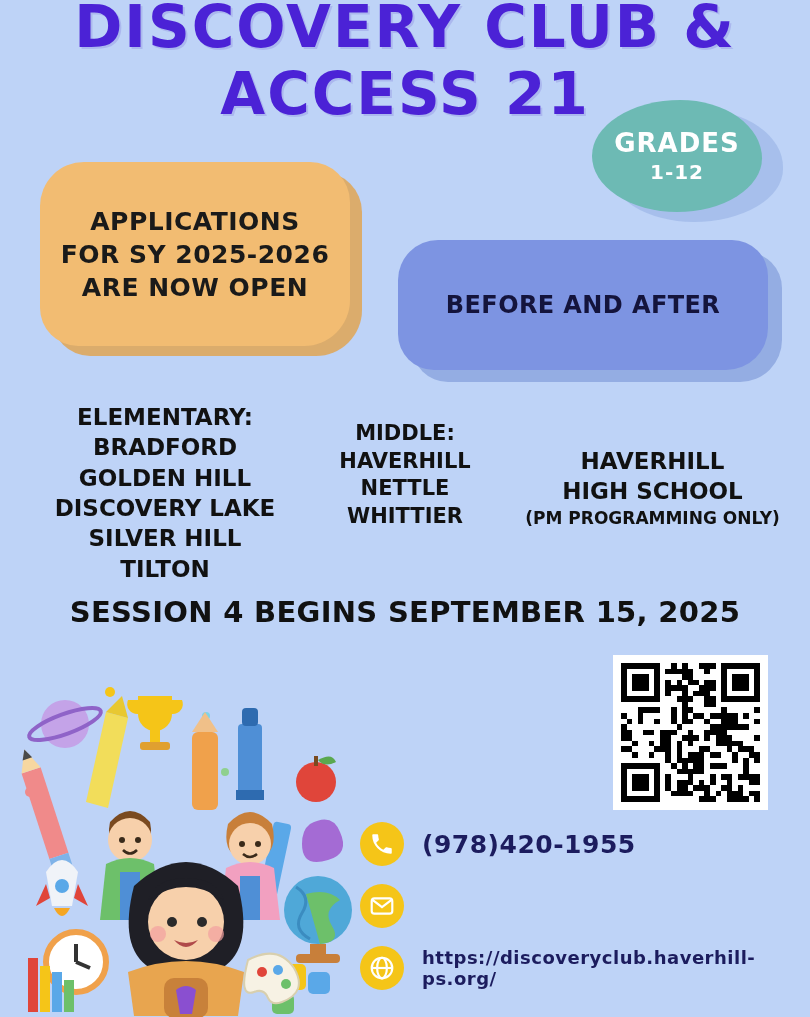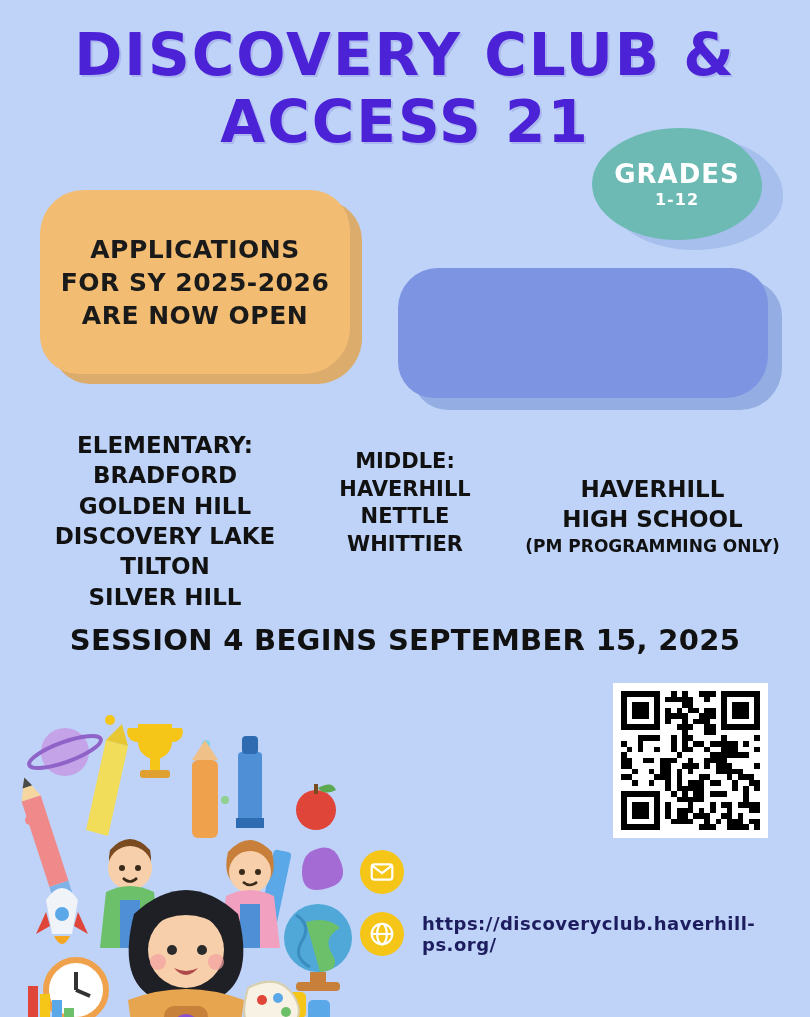--- a/index.html
+++ b/index.html
@@ -18,7 +18,6 @@
     position: relative;
     width: 810px;
     height: 728px;
-    margin-top: 28px;
   }
 
   

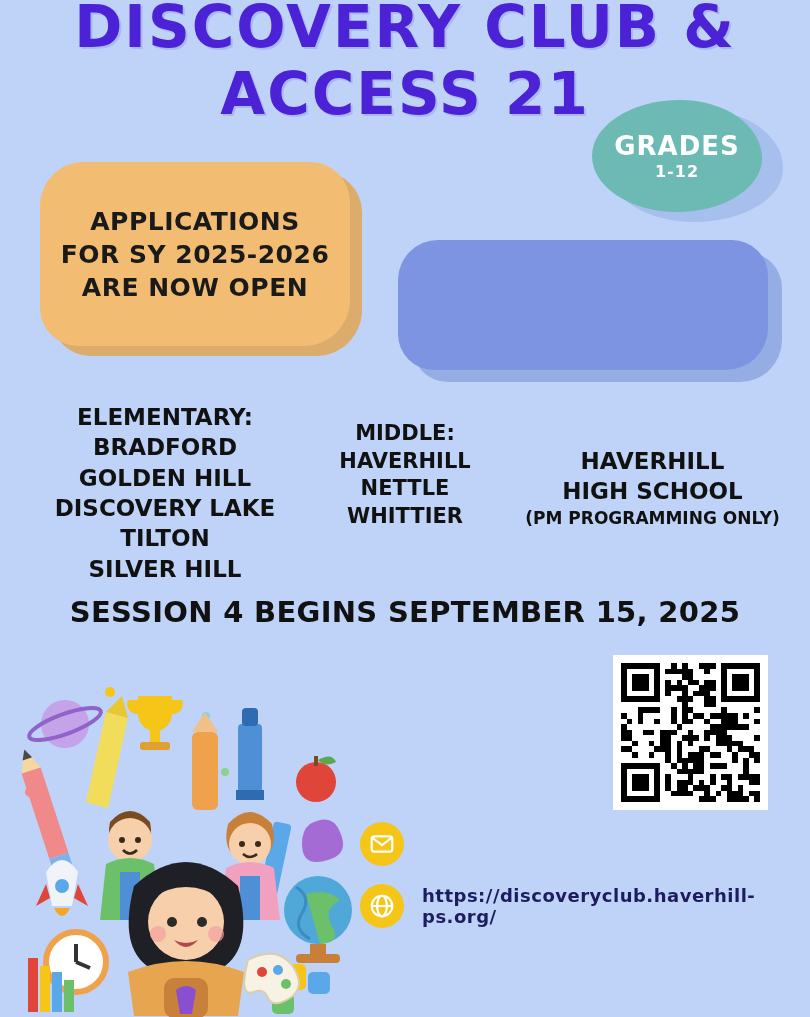--- a/index.html
+++ b/index.html
@@ -67,7 +67,7 @@
     line-height: 1.25;
     text-align: center;
   }
-  .grades .g2 { font-size: 16px; }
+  .grades .g2 { font-size: 20px; }
 
   
   .apps-shadow {

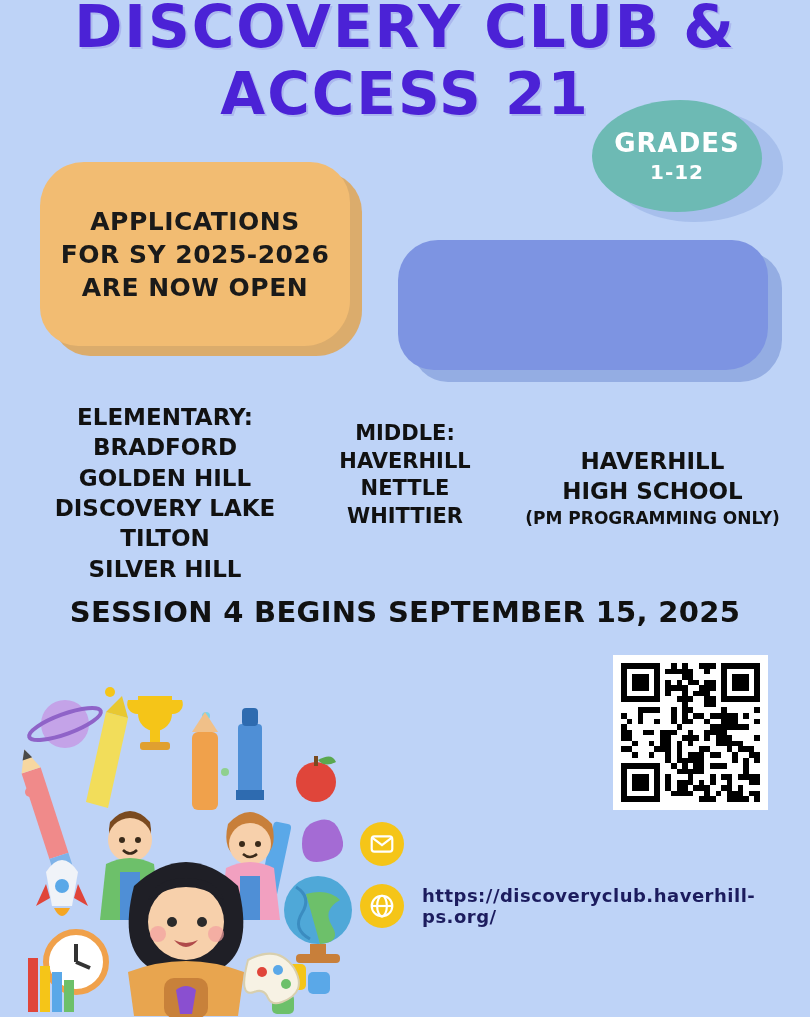--- a/index.html
+++ b/index.html
@@ -255,6 +255,7 @@
   <div class="prog-shadow"></div>
   <div class="prog">
     <div class="prog-text">
+      <div>BEFORE AND AFTER</div>
     </div>
   </div>
 

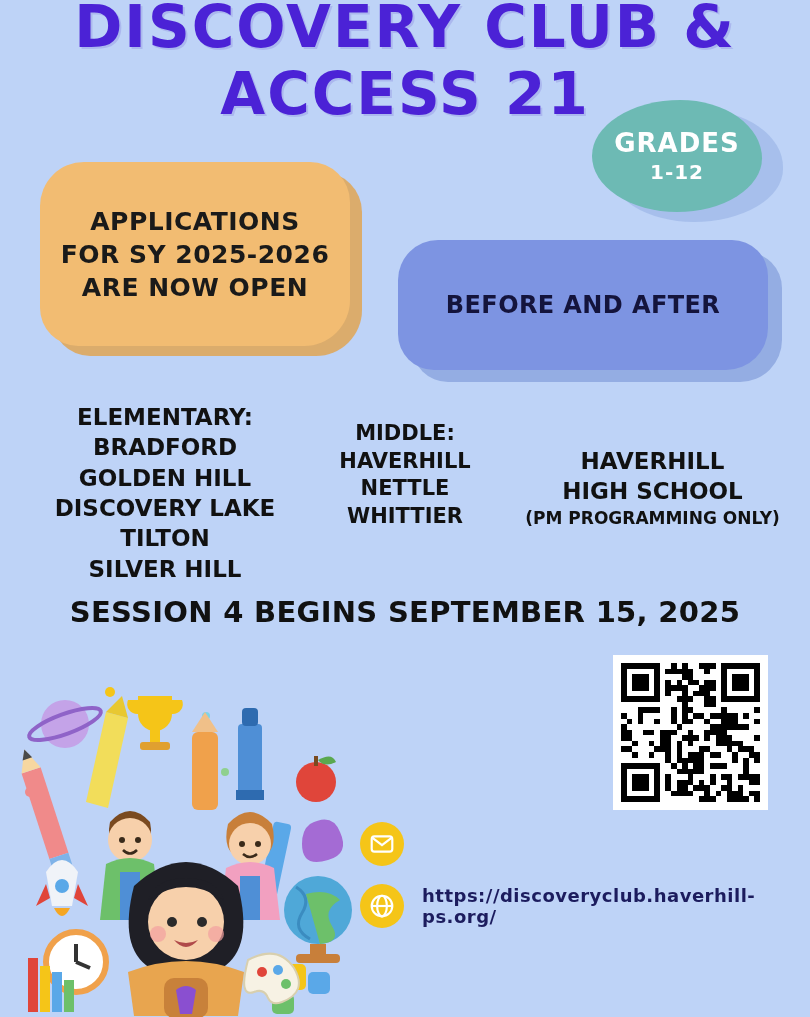--- a/index.html
+++ b/index.html
@@ -265,8 +265,8 @@
       <div>BRADFORD</div>
       <div>GOLDEN HILL</div>
       <div>DISCOVERY LAKE</div>
+      <div>SILVER HILL</div>
       <div>TILTON</div>
-      <div>SILVER HILL</div>
     </div>
 
     <div class="school-col col-mid">

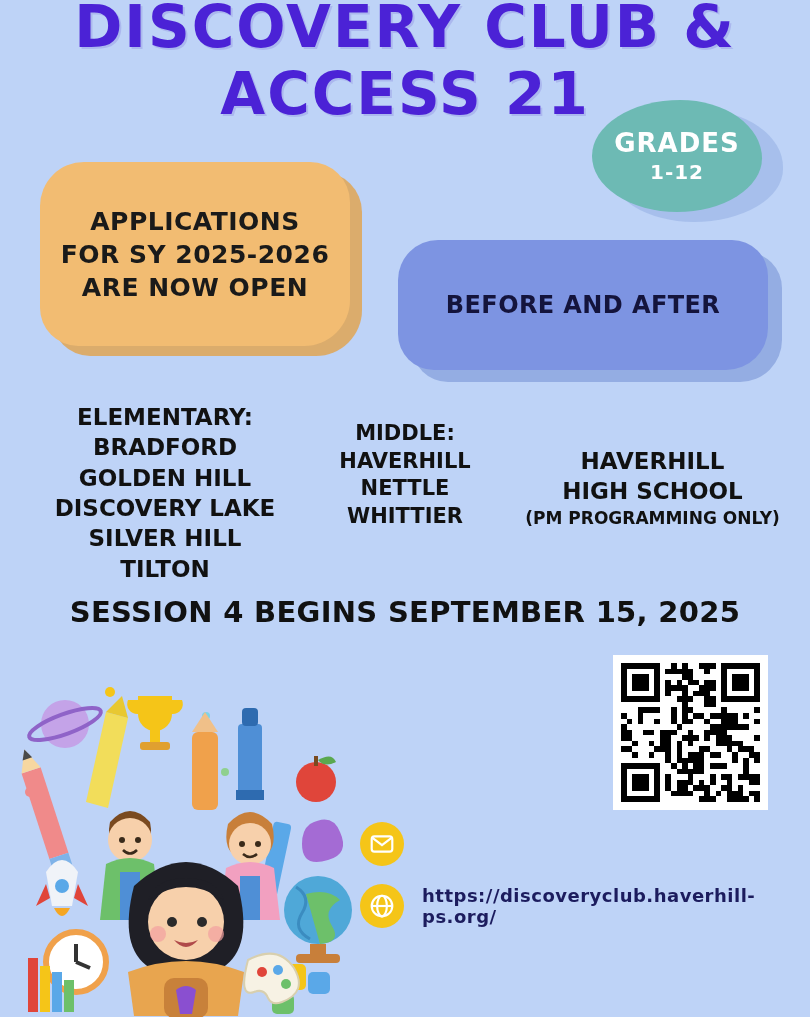--- a/index.html
+++ b/index.html
@@ -734,6 +734,14 @@
 
   <div class="contacts">
 
+    <div class="contact-row">
+      <span class="c-icon">
+        <svg width="26" height="26" viewBox="0 0 24 24">
+            <path d="M6.6 10.8c1.4 2.8 3.8 5.1 6.6 6.6l2.2-2.2c.3-.3.7-.4 1-.2 1.2.4 2.4.6 3.6.6.6 0 1 .4 1 1V20c0 .6-.4 1-1 1C10.6 21 3 13.4 3 4c0-.6.4-1 1-1h3.5c.6 0 1 .4 1 1 0 1.3.2 2.5.6 3.6.1.4 0 .8-.2 1l-2.3 2.2z" fill="#fff"></path>
+          </svg>
+      </span>
+      <span class="c-text">(978)420-1955</span>
+    </div>
 
     <div class="contact-row">
       <span class="c-icon">

